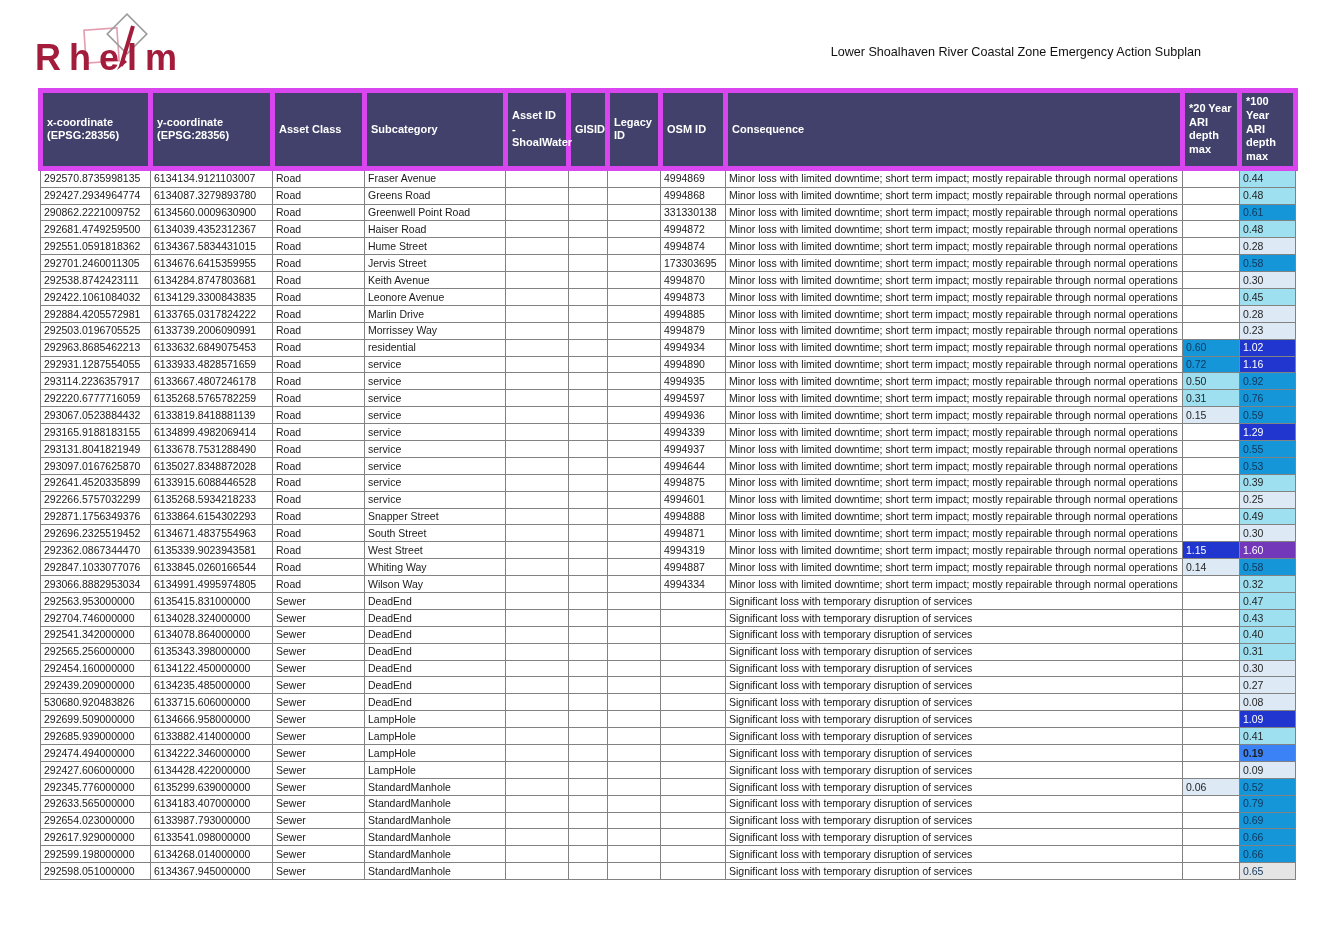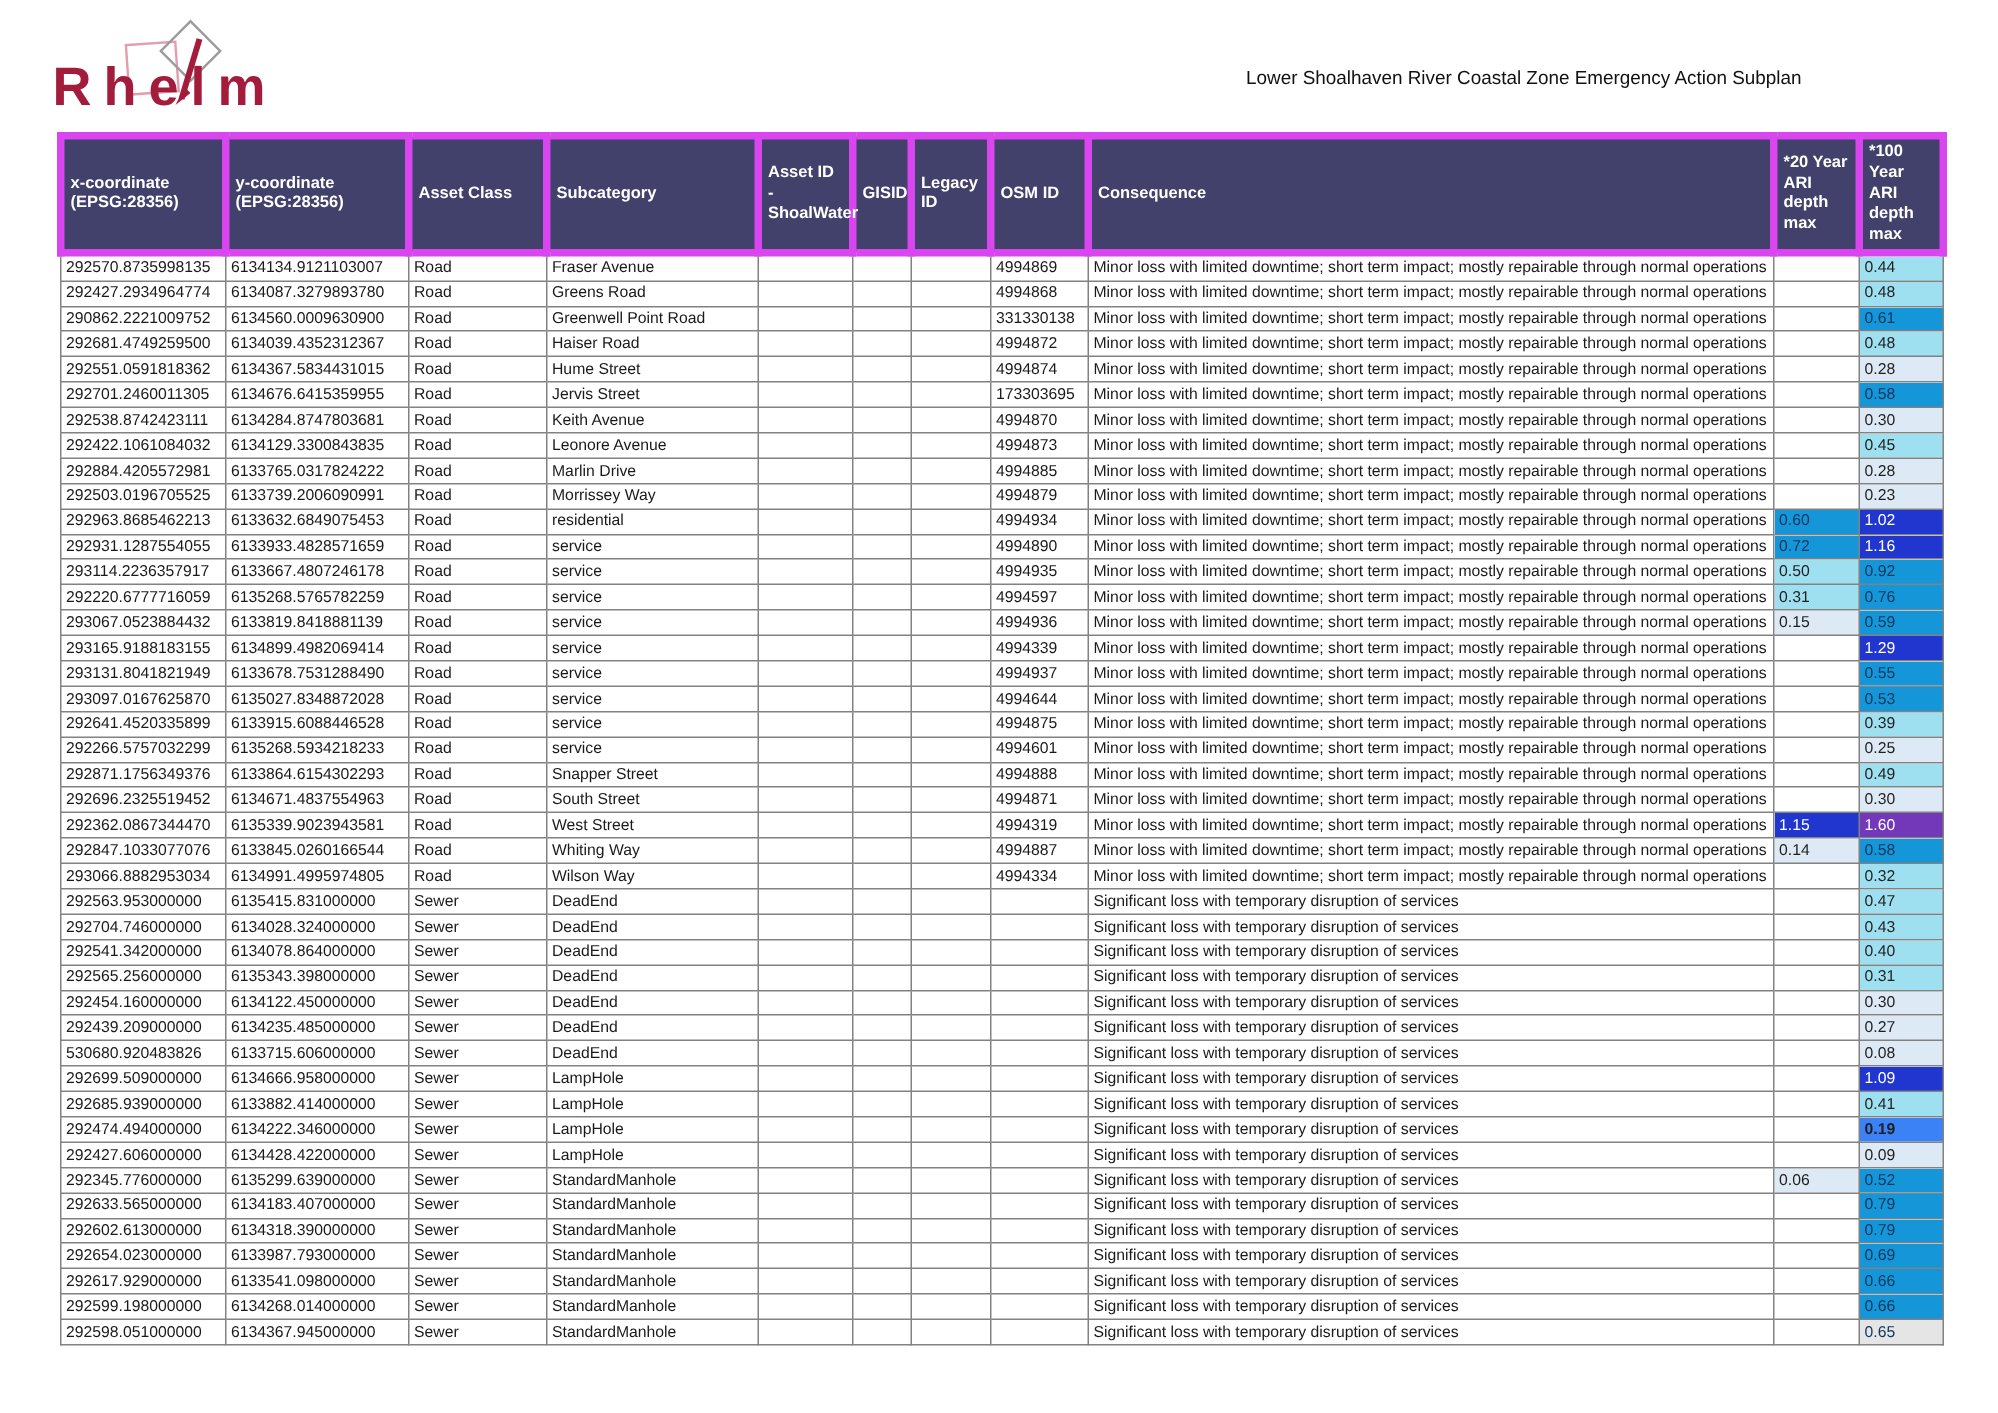--- a/index.html
+++ b/index.html
@@ -570,19 +570,6 @@
           <td style="background: rgb(21, 150, 216); color: rgb(16, 55, 92);">0.79</td>
         </tr>
         <tr>
-          <td>292602.613000000</td>
-          <td>6134318.390000000</td>
-          <td>Sewer</td>
-          <td>StandardManhole</td>
-          <td></td>
-          <td></td>
-          <td></td>
-          <td></td>
-          <td>Significant loss with temporary disruption of services</td>
-          <td></td>
-          <td style="background: rgb(21, 150, 216); color: rgb(16, 55, 92);">0.79</td>
-        </tr>
-        <tr>
           <td>292654.023000000</td>
           <td>6133987.793000000</td>
           <td>Sewer</td>

